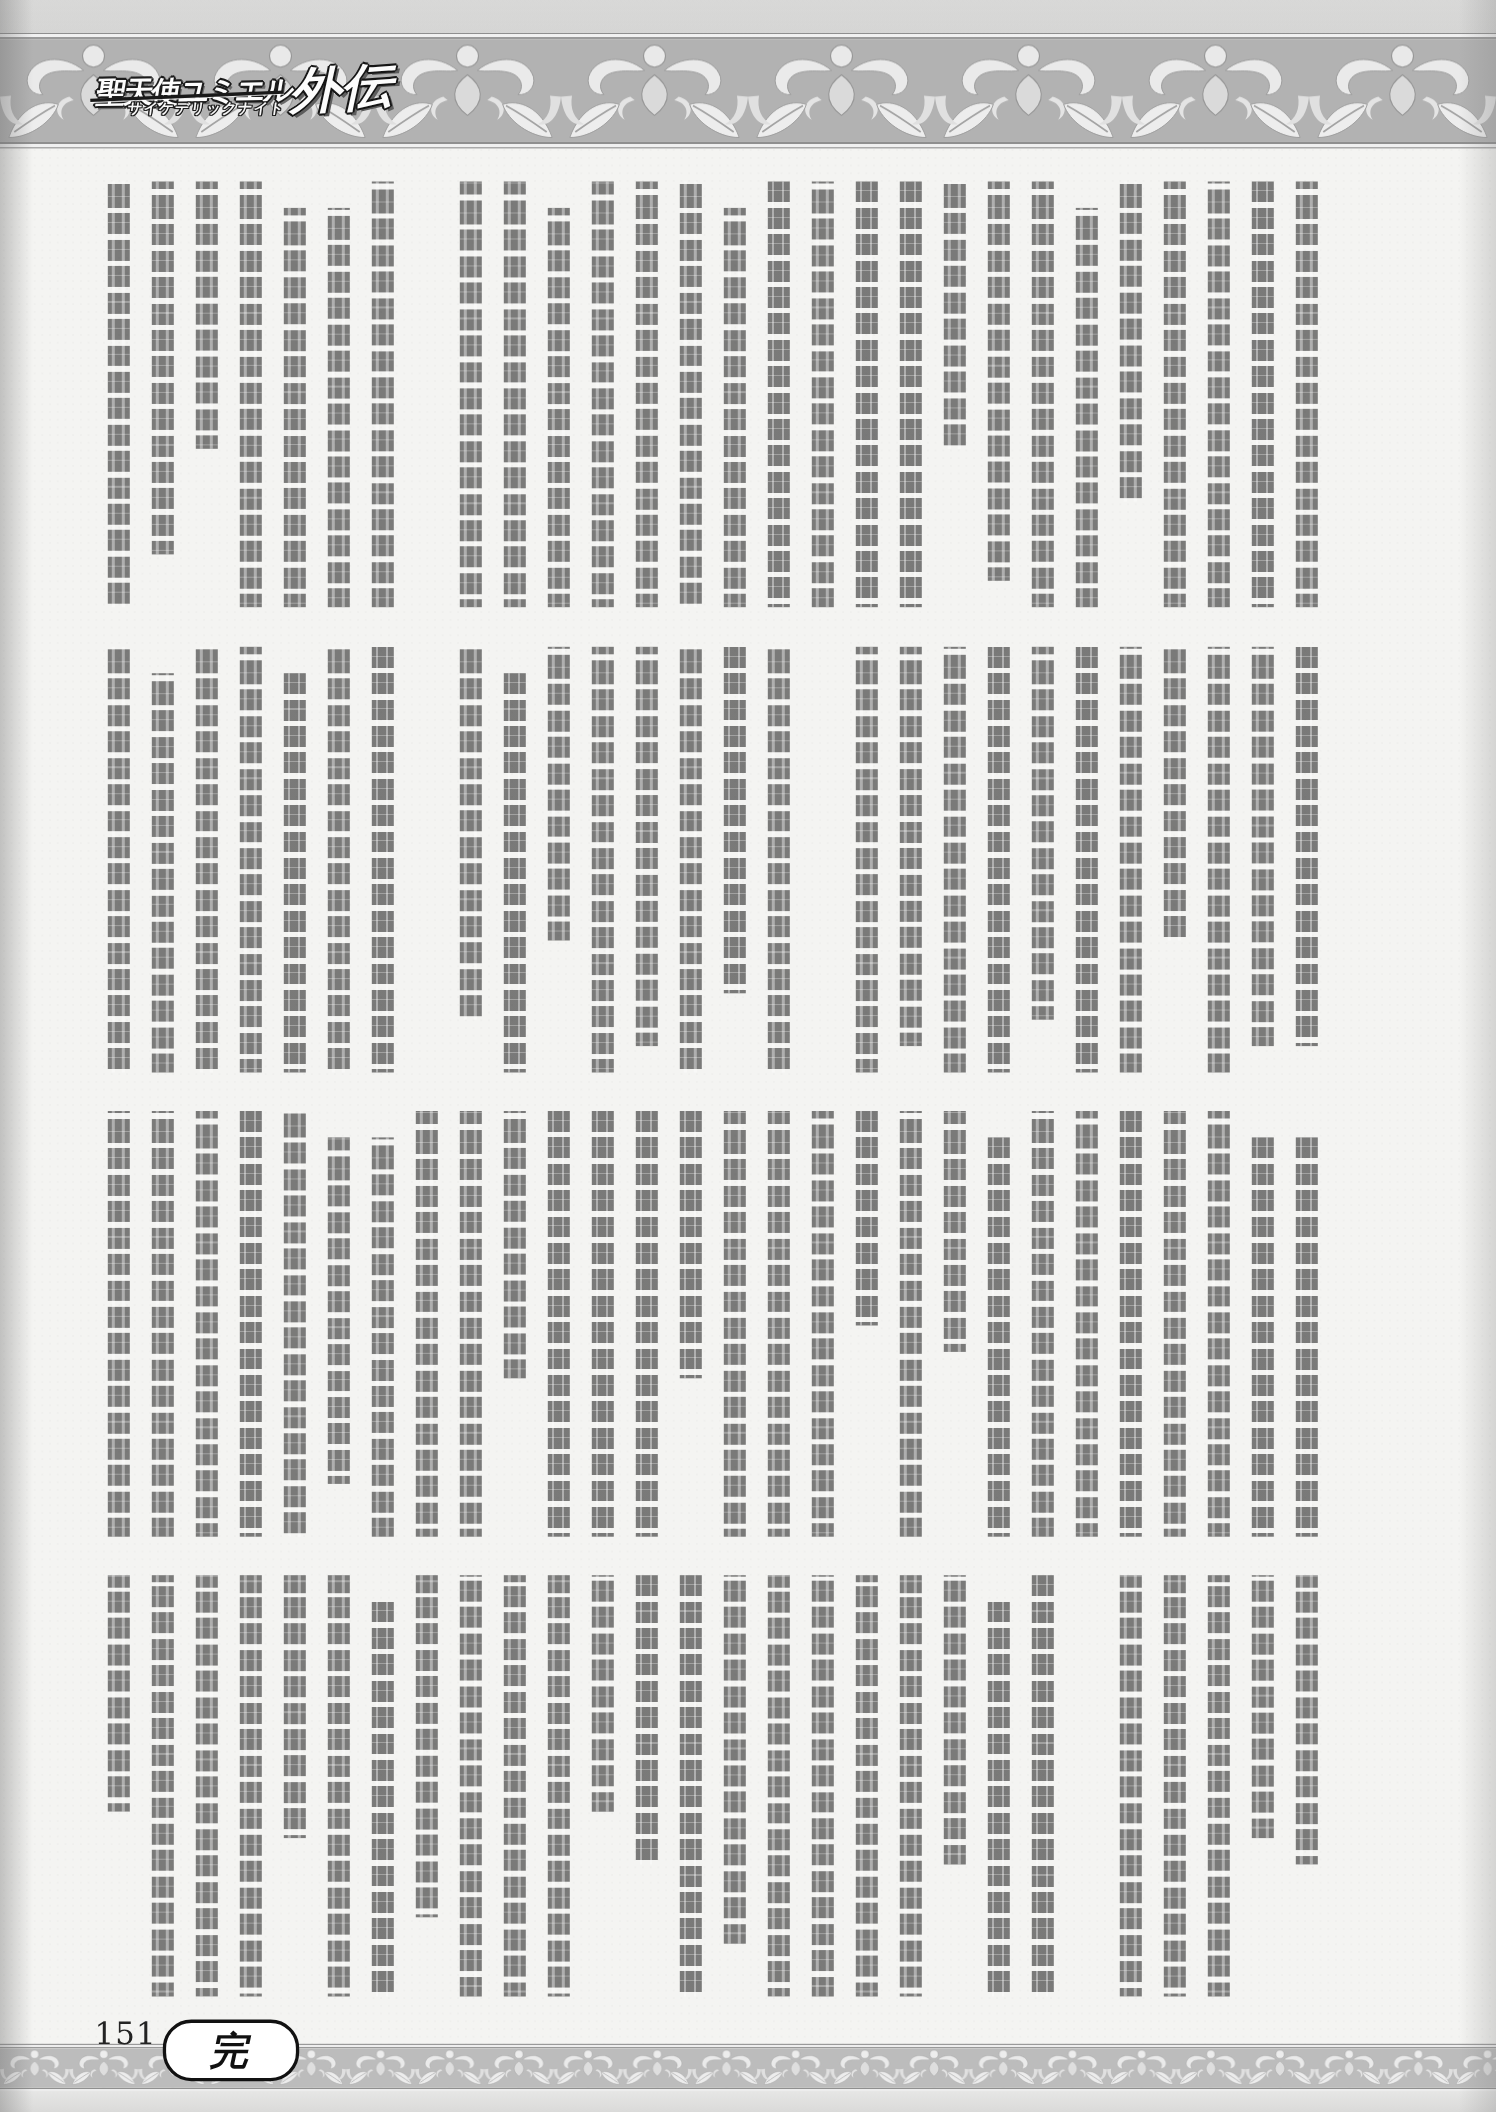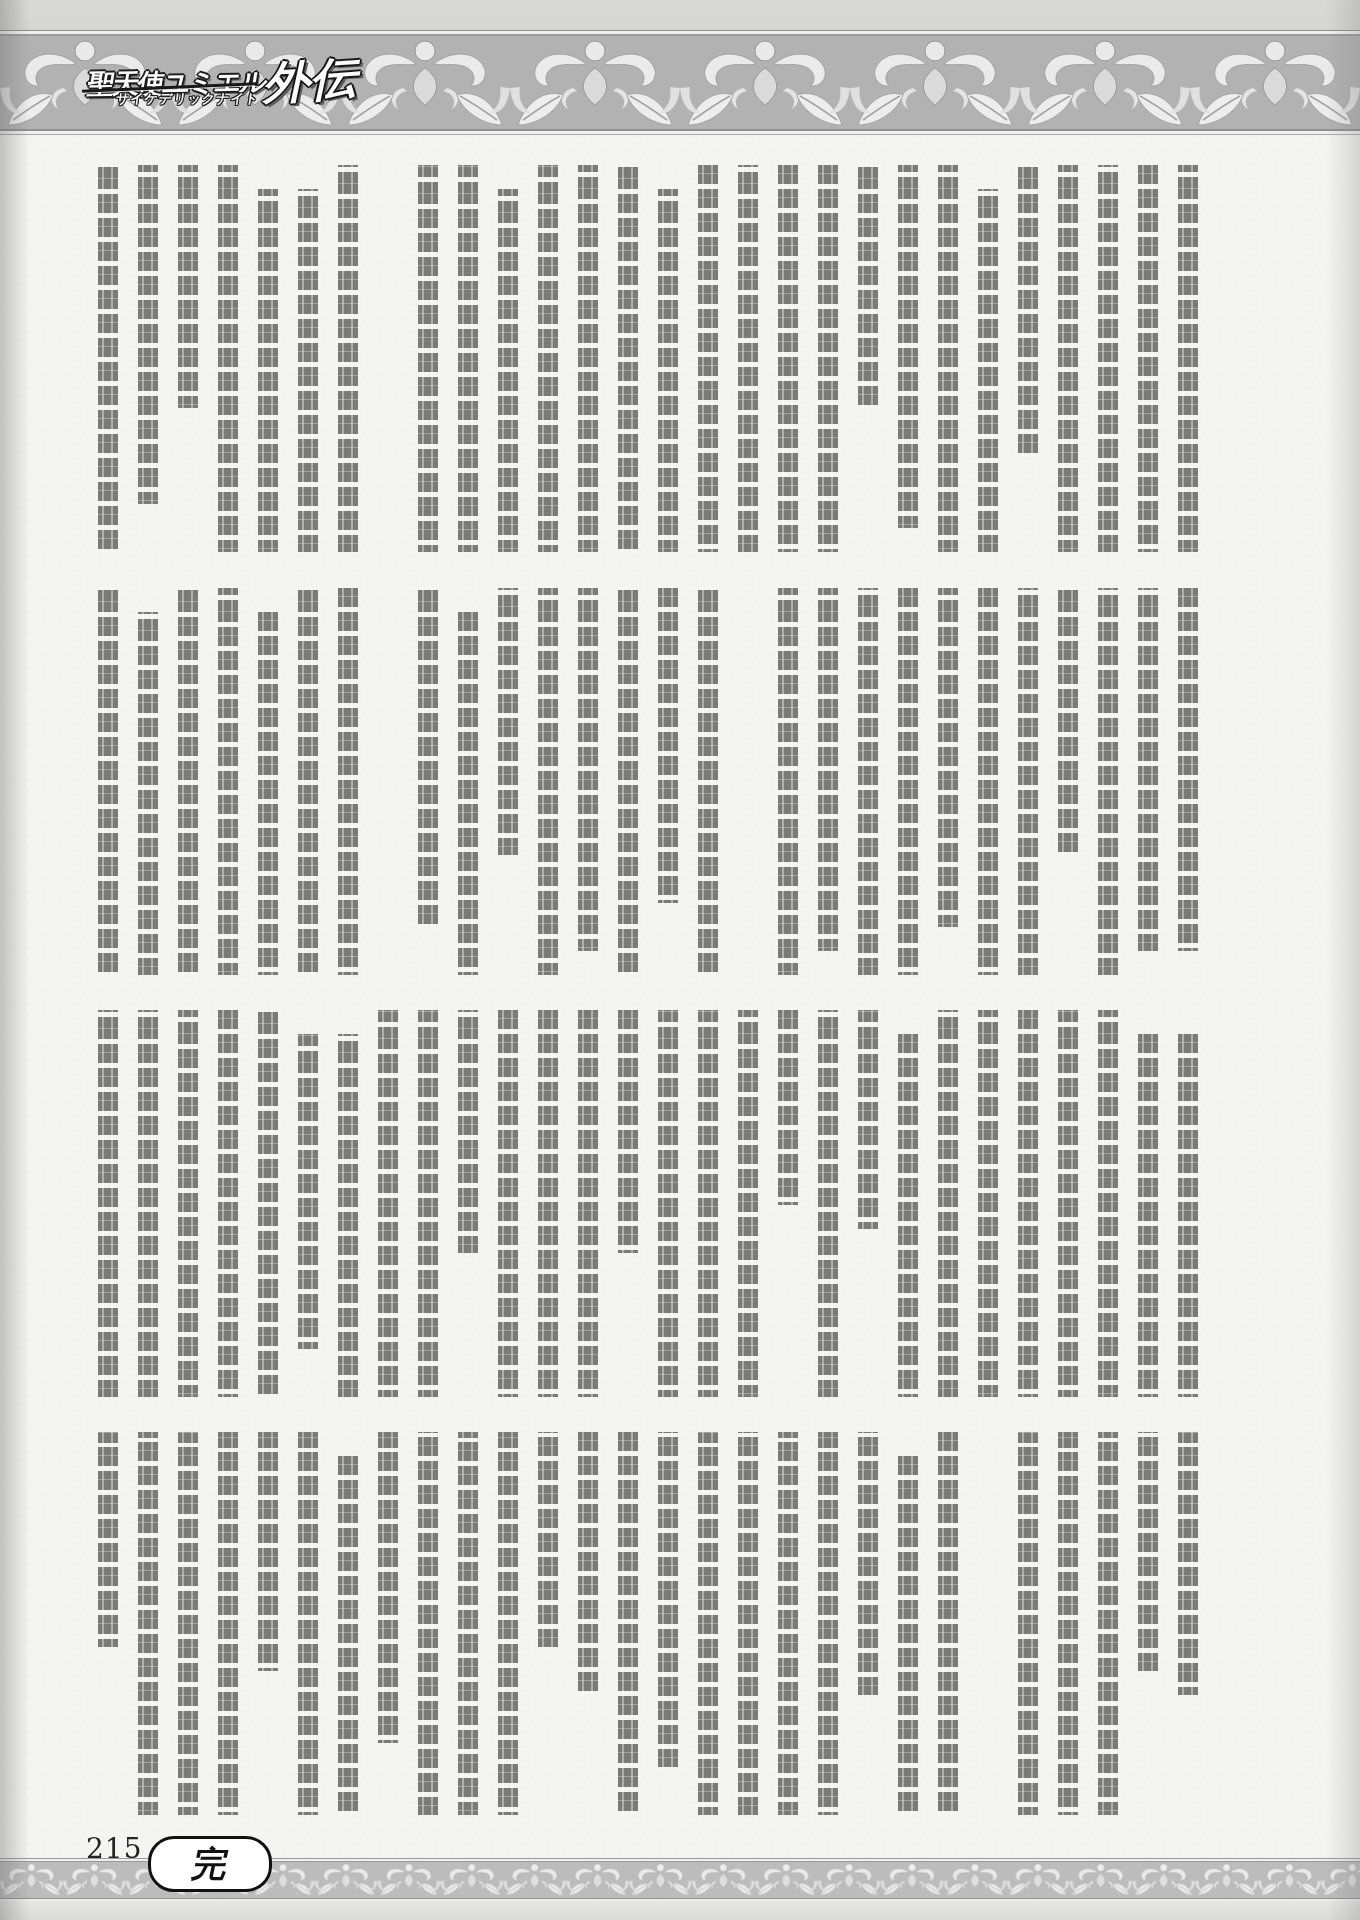--- a/index.html
+++ b/index.html
@@ -253,7 +253,7 @@
       <div class="col" style="margin-top: 0px; height: 215px; background-position-y: 15px;"></div>
     </div>
 
-  <div class="page-number">215</div>
+  <div class="page-number">151</div>
   <div class="end-badge">
     <span class="kan">完</span>
   </div>

